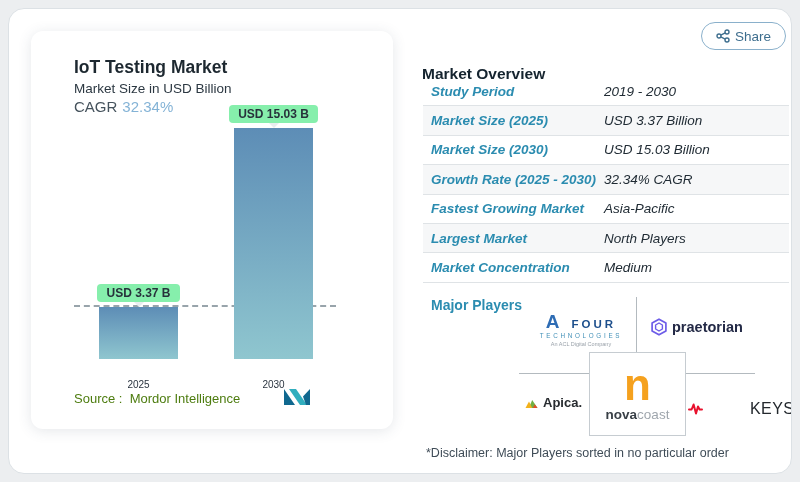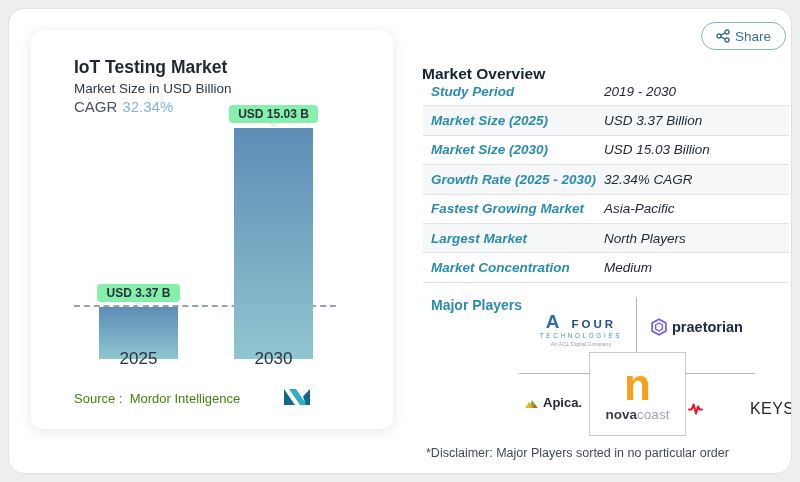--- a/index.html
+++ b/index.html
@@ -35,7 +35,7 @@
   .bar-pointer{width:0;height:0;border-left:5px solid transparent;border-right:5px solid transparent;border-top:5px solid #e8edef;}
   .bar{width:79px;background:linear-gradient(180deg,#5d8db6,#8fc6cf);}
   .ref-line{position:absolute;left:43px;width:262px;height:0;border-top:2px dashed #98a4ab;}
-  .x-label{position:absolute;top:318px;width:79px;text-align:center;font-size:17px;color:#2b3540;}
+  .x-label{position:absolute;top:348px;width:79px;text-align:center;font-size:10px;color:#2b3540;}
   .x-label.c0{left:68px;} .x-label.c1{left:203px;}
   .source-line{position:absolute;left:43px;top:360px;font-size:13px;color:#4d7c0f;}
   .mi-logo{position:absolute;left:253px;top:357px;}

